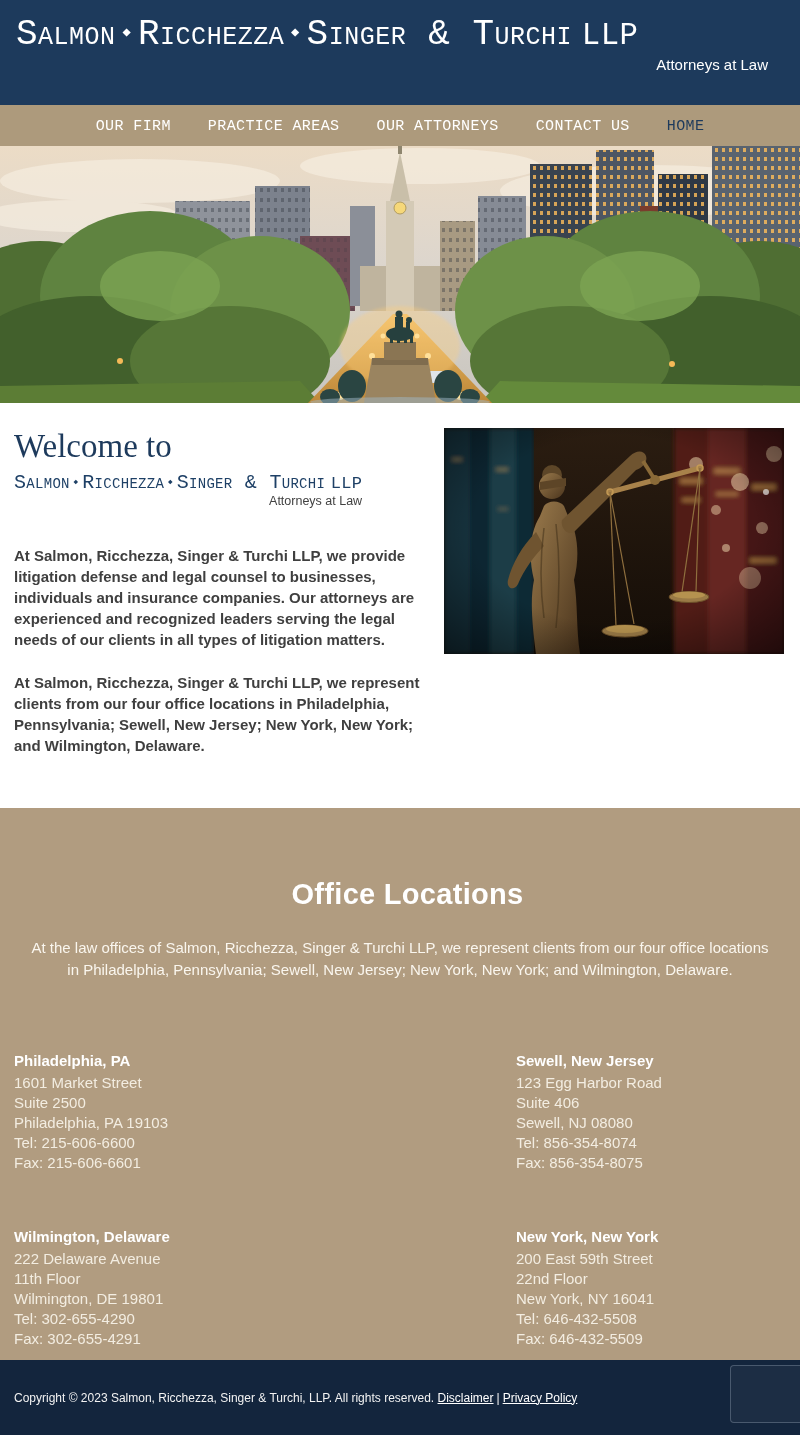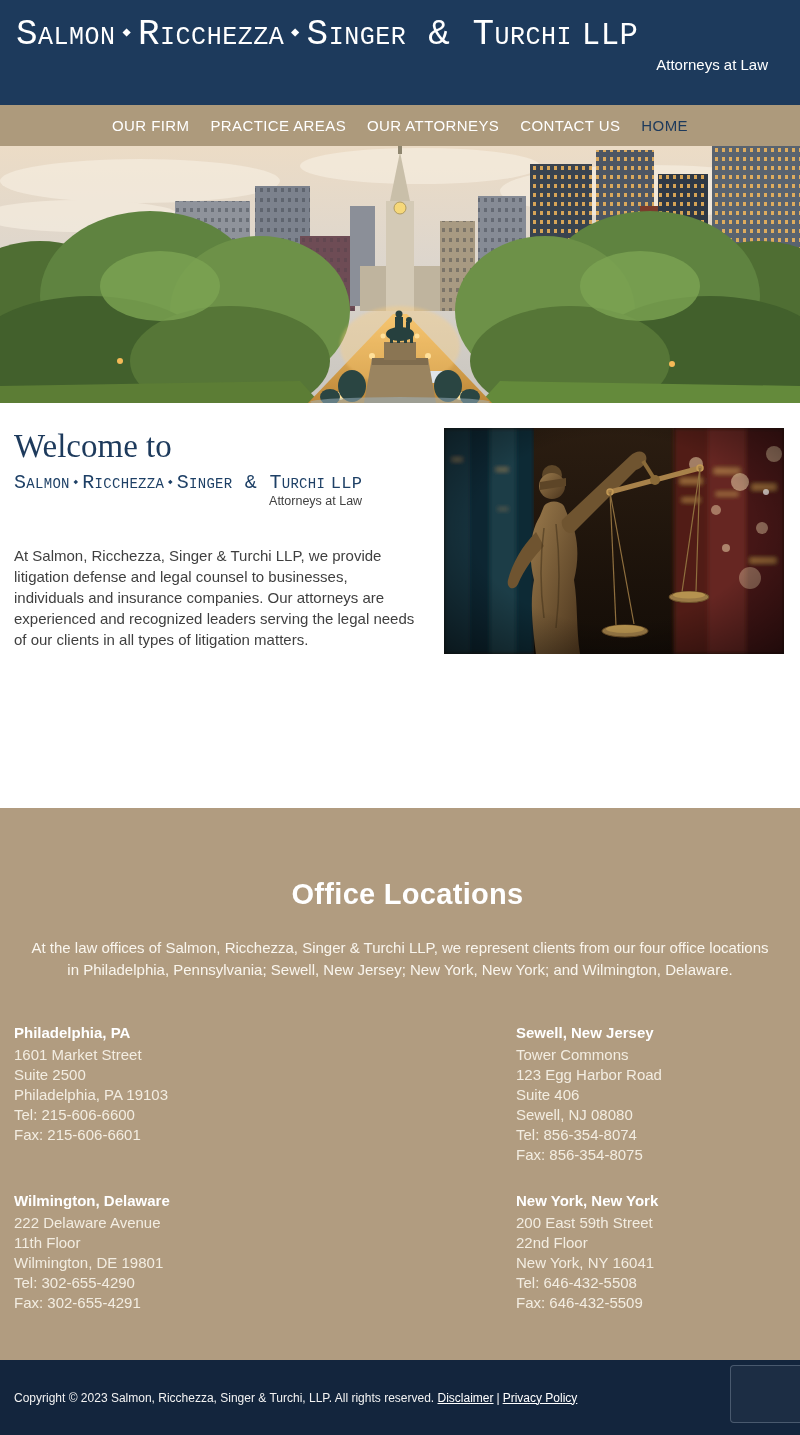--- a/index.html
+++ b/index.html
@@ -26,7 +26,7 @@
 
   
   .main-nav{height:41px;background:var(--nav-tan);display:flex;align-items:center;justify-content:center;}
-  .main-nav ul{list-style:none;display:flex;gap:21px;align-items:flex-start;}
+  .main-nav ul{list-style:none;display:flex;gap:37px;align-items:flex-start;font-family:Liberation Mono, monospace;}
   .nav-link{color:#fff;font-size:15px;letter-spacing:.4px;text-decoration:none;cursor:pointer;}
   .nav-link.active{color:var(--header-navy);}
 

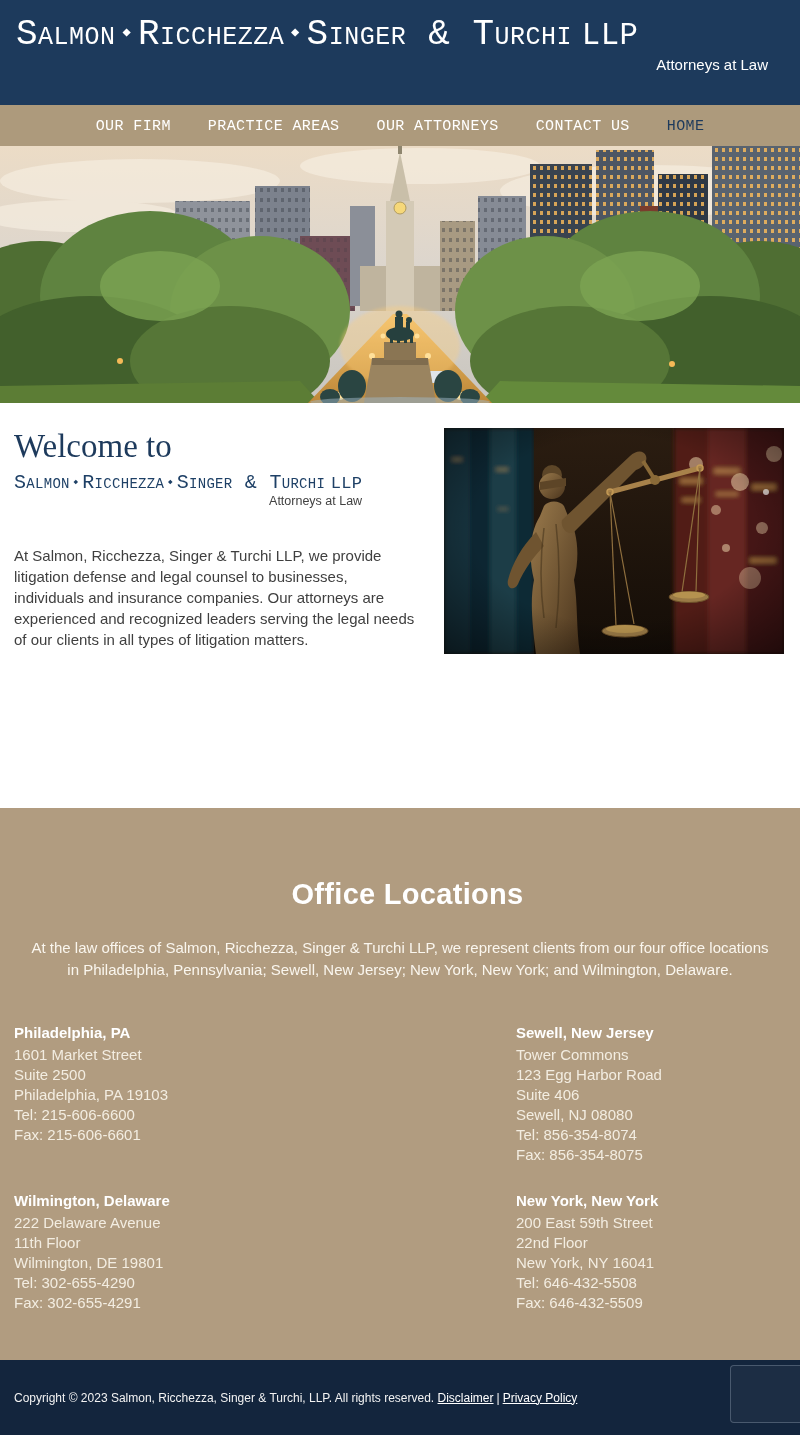--- a/index.html
+++ b/index.html
@@ -42,7 +42,7 @@
   .welcome-brand{display:inline-block;}
   .welcome-brand .brand-line{color:var(--logo-navy);font-size:20px;letter-spacing:.3px;}
   .welcome-tagline{color:#414141;font-size:12.5px;text-align:right;margin-top:1px;}
-  .welcome-p{color:var(--body-text);font-size:15px;line-height:21px;margin-top:22px;}
+  .welcome-p{color:var(--body-text);font-size:15px;line-height:21px;margin-top:22px;font-weight:bold;}
   .welcome-p.first{margin-top:36px;}
   .justice-img{margin-left:auto;width:340px;height:226px;line-height:0;}
 

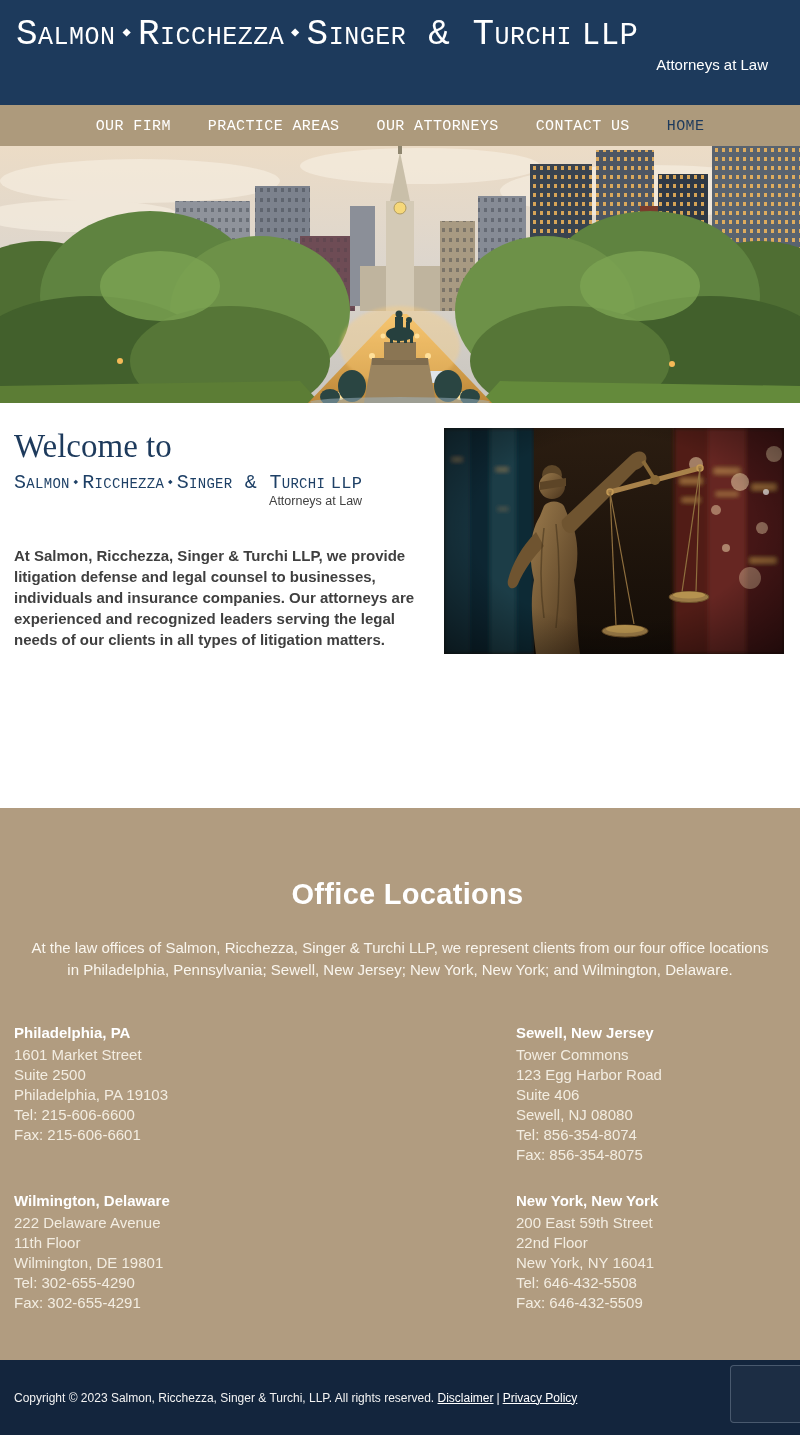--- a/index.html
+++ b/index.html
@@ -220,6 +220,7 @@
         <div class="welcome-tagline">Attorneys at Law</div>
       </div>
       <p class="welcome-p first">At Salmon, Ricchezza, Singer &amp; Turchi LLP, we provide litigation defense and legal counsel to businesses, individuals and insurance companies. Our attorneys are experienced and recognized leaders serving the legal needs of our clients in all types of litigation matters.</p>
+      <p class="welcome-p">At Salmon, Ricchezza, Singer &amp; Turchi LLP, we represent clients from our four office locations in Philadelphia, Pennsylvania; Sewell, New Jersey; New York, New York; and Wilmington, Delaware.</p>
     </div>
     <div class="justice-img">
       <svg width="340" height="226" viewBox="0 0 340 226" aria-hidden="true">

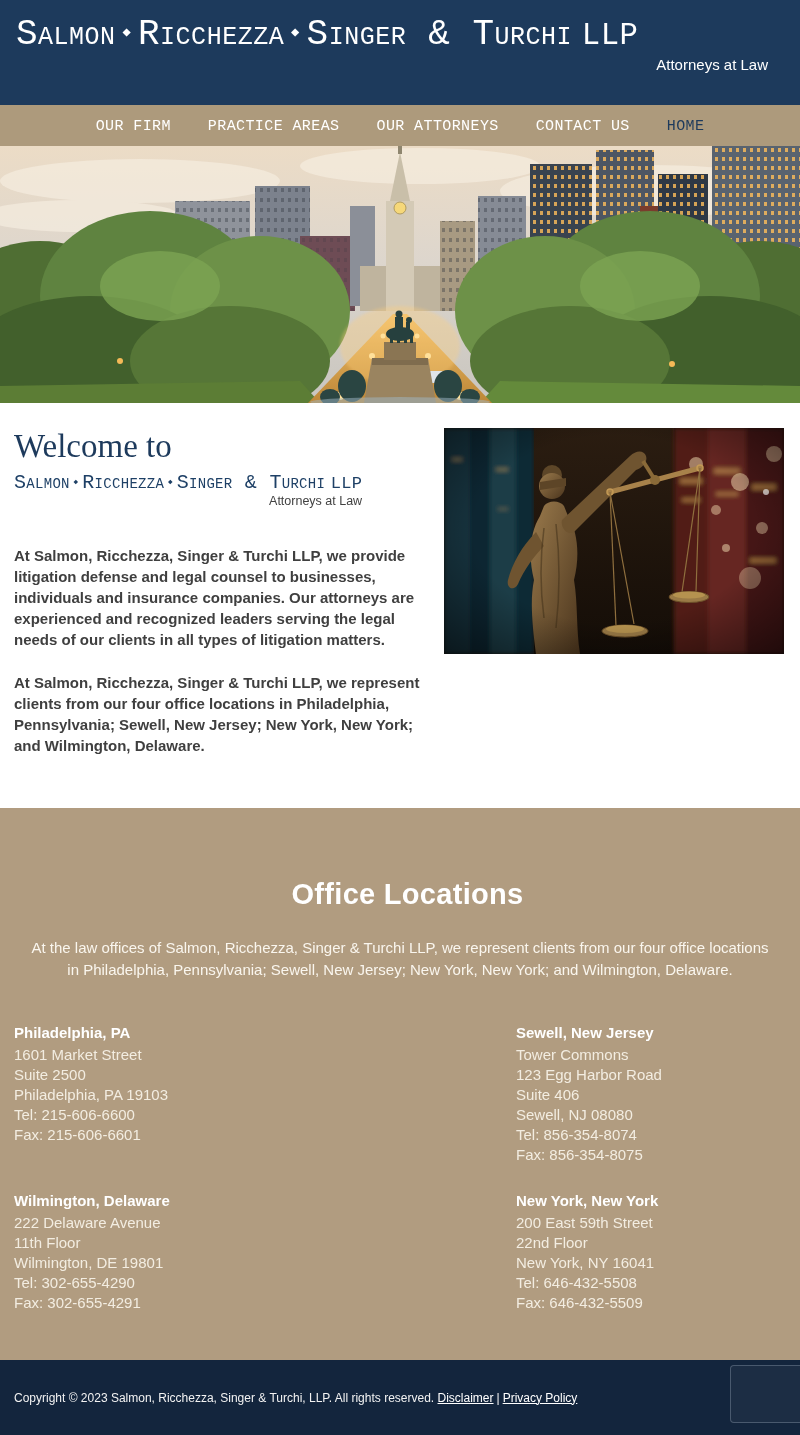--- a/index.html
+++ b/index.html
@@ -52,7 +52,7 @@
   .offices-intro{max-width:745px;margin:26px auto 8px;text-align:center;font-size:15px;line-height:22px;
     color:#faf6ee;}
   .office-grid{display:grid;grid-template-columns:502px 1fr;row-gap:26px;padding:0 14px;margin-top:42px;}
-  .office-city{font-weight:bold;font-size:15px;line-height:20px;margin-bottom:2px;color:#fff;}
+  .office-city{font-weight:bold;font-size:15px;line-height:20px;margin-bottom:2px;color:#fff;margin-top:28px;}
   .office-lines div{font-size:15px;line-height:20px;color:#f3ede1;}
 
   

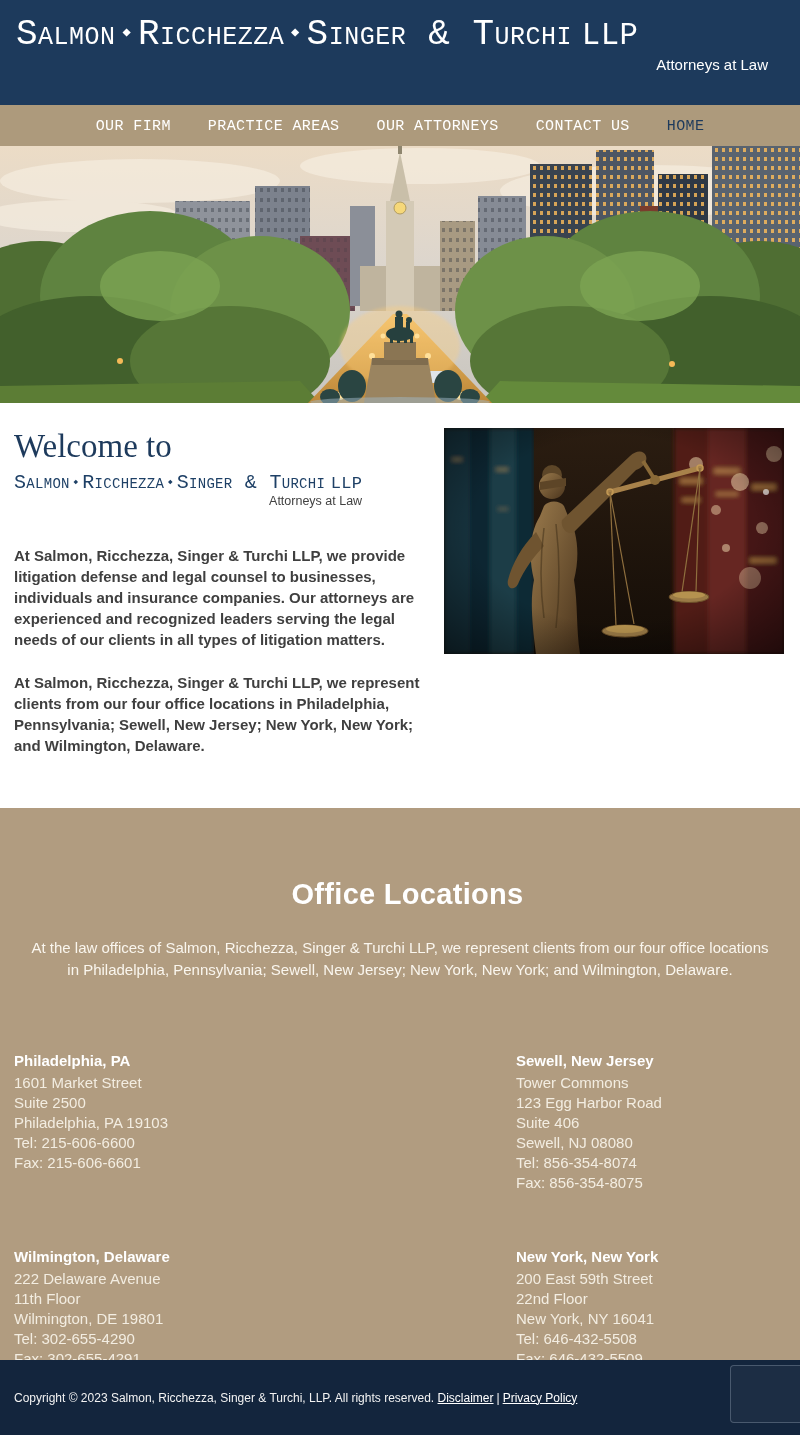--- a/index.html
+++ b/index.html
@@ -327,7 +327,6 @@
         <div class="office">
           <div class="office-city">Sewell, New Jersey</div>
           <div class="office-lines">
-            <div>Tower Commons</div>
             <div>123 Egg Harbor Road</div>
             <div>Suite 406</div>
             <div>Sewell, NJ 08080</div>

